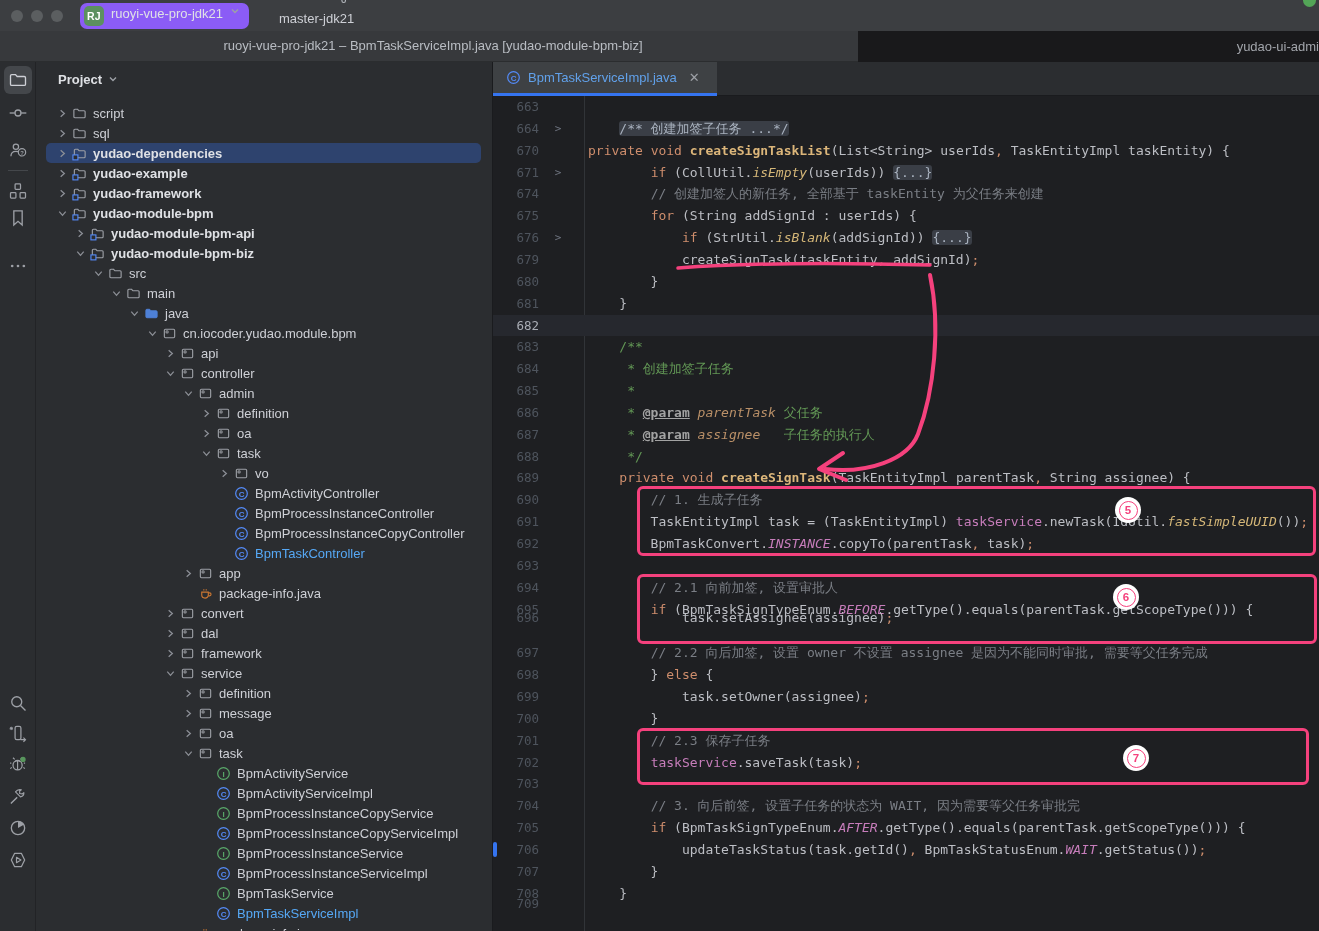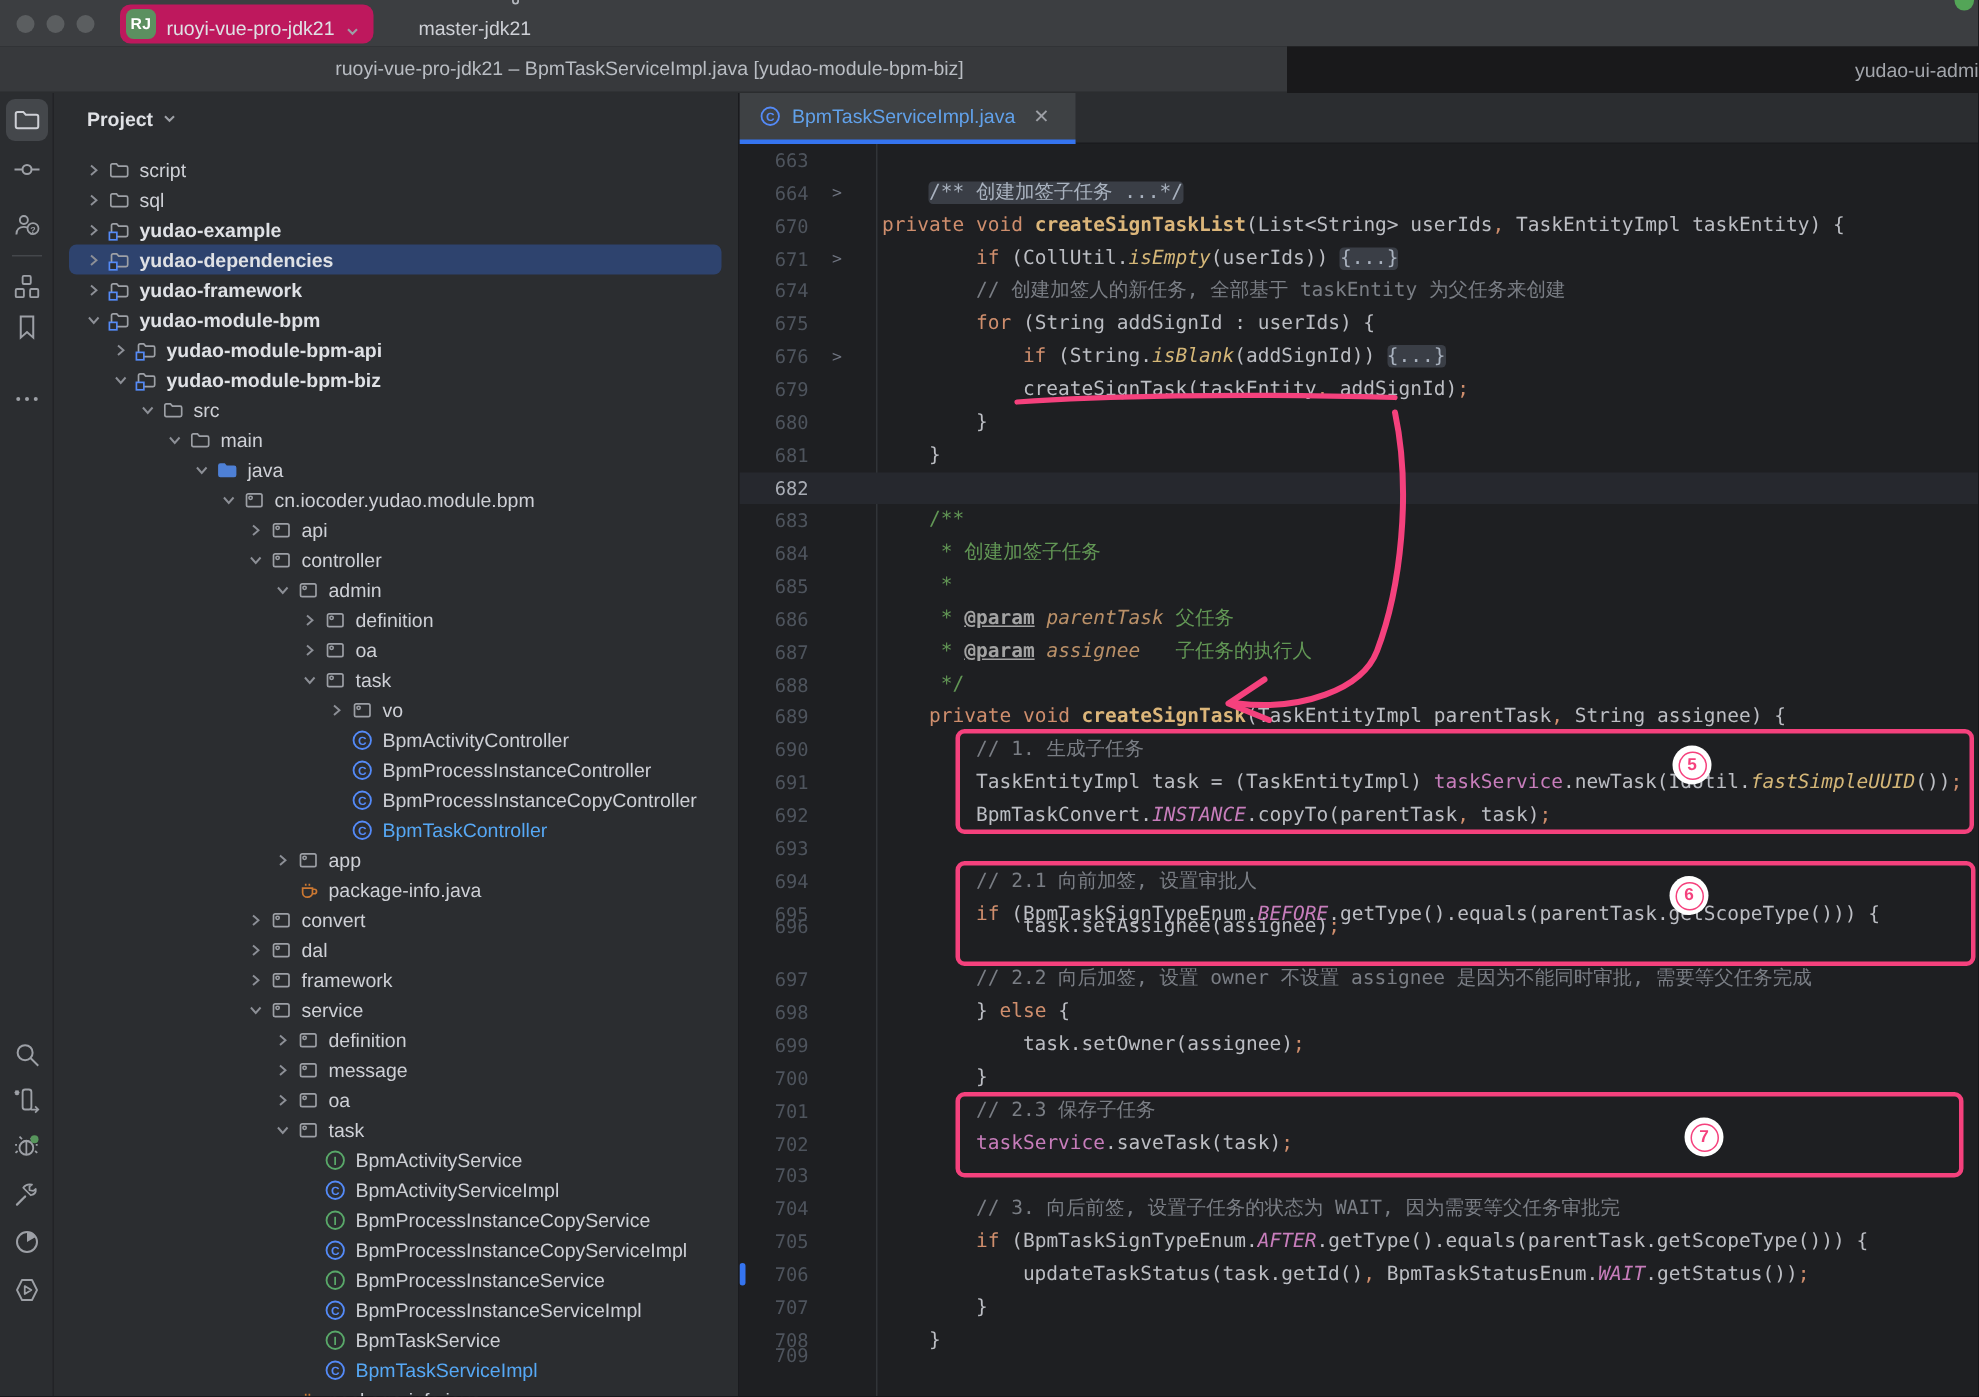--- a/index.html
+++ b/index.html
@@ -9,7 +9,7 @@
   .toolbar{position:absolute;left:0;top:0;width:1319px;height:31px;background:#3C3E41;display:flex;align-items:center;}
   .lights{display:flex;gap:8px;margin-left:11px;}
   .light{width:12px;height:12px;border-radius:50%;background:#5B5E60;}
-  .proj-widget{display:flex;align-items:flex-end;gap:7px;margin-left:17px;background:#be185d;border-radius:7px;padding:3px 9px 3px 4px;}
+  .proj-widget{display:flex;align-items:flex-start;gap:7px;margin-left:17px;background:#8b5cf6;border-radius:7px;padding:3px 9px 3px 4px;}
   .badge{width:20px;height:20px;border-radius:5px;background:#5C9060;color:#fff;font-weight:700;font-size:10.5px;
          display:flex;align-items:center;justify-content:center;letter-spacing:.3px;}
   .proj-name{color:#DFE1E5;font-size:13px;}

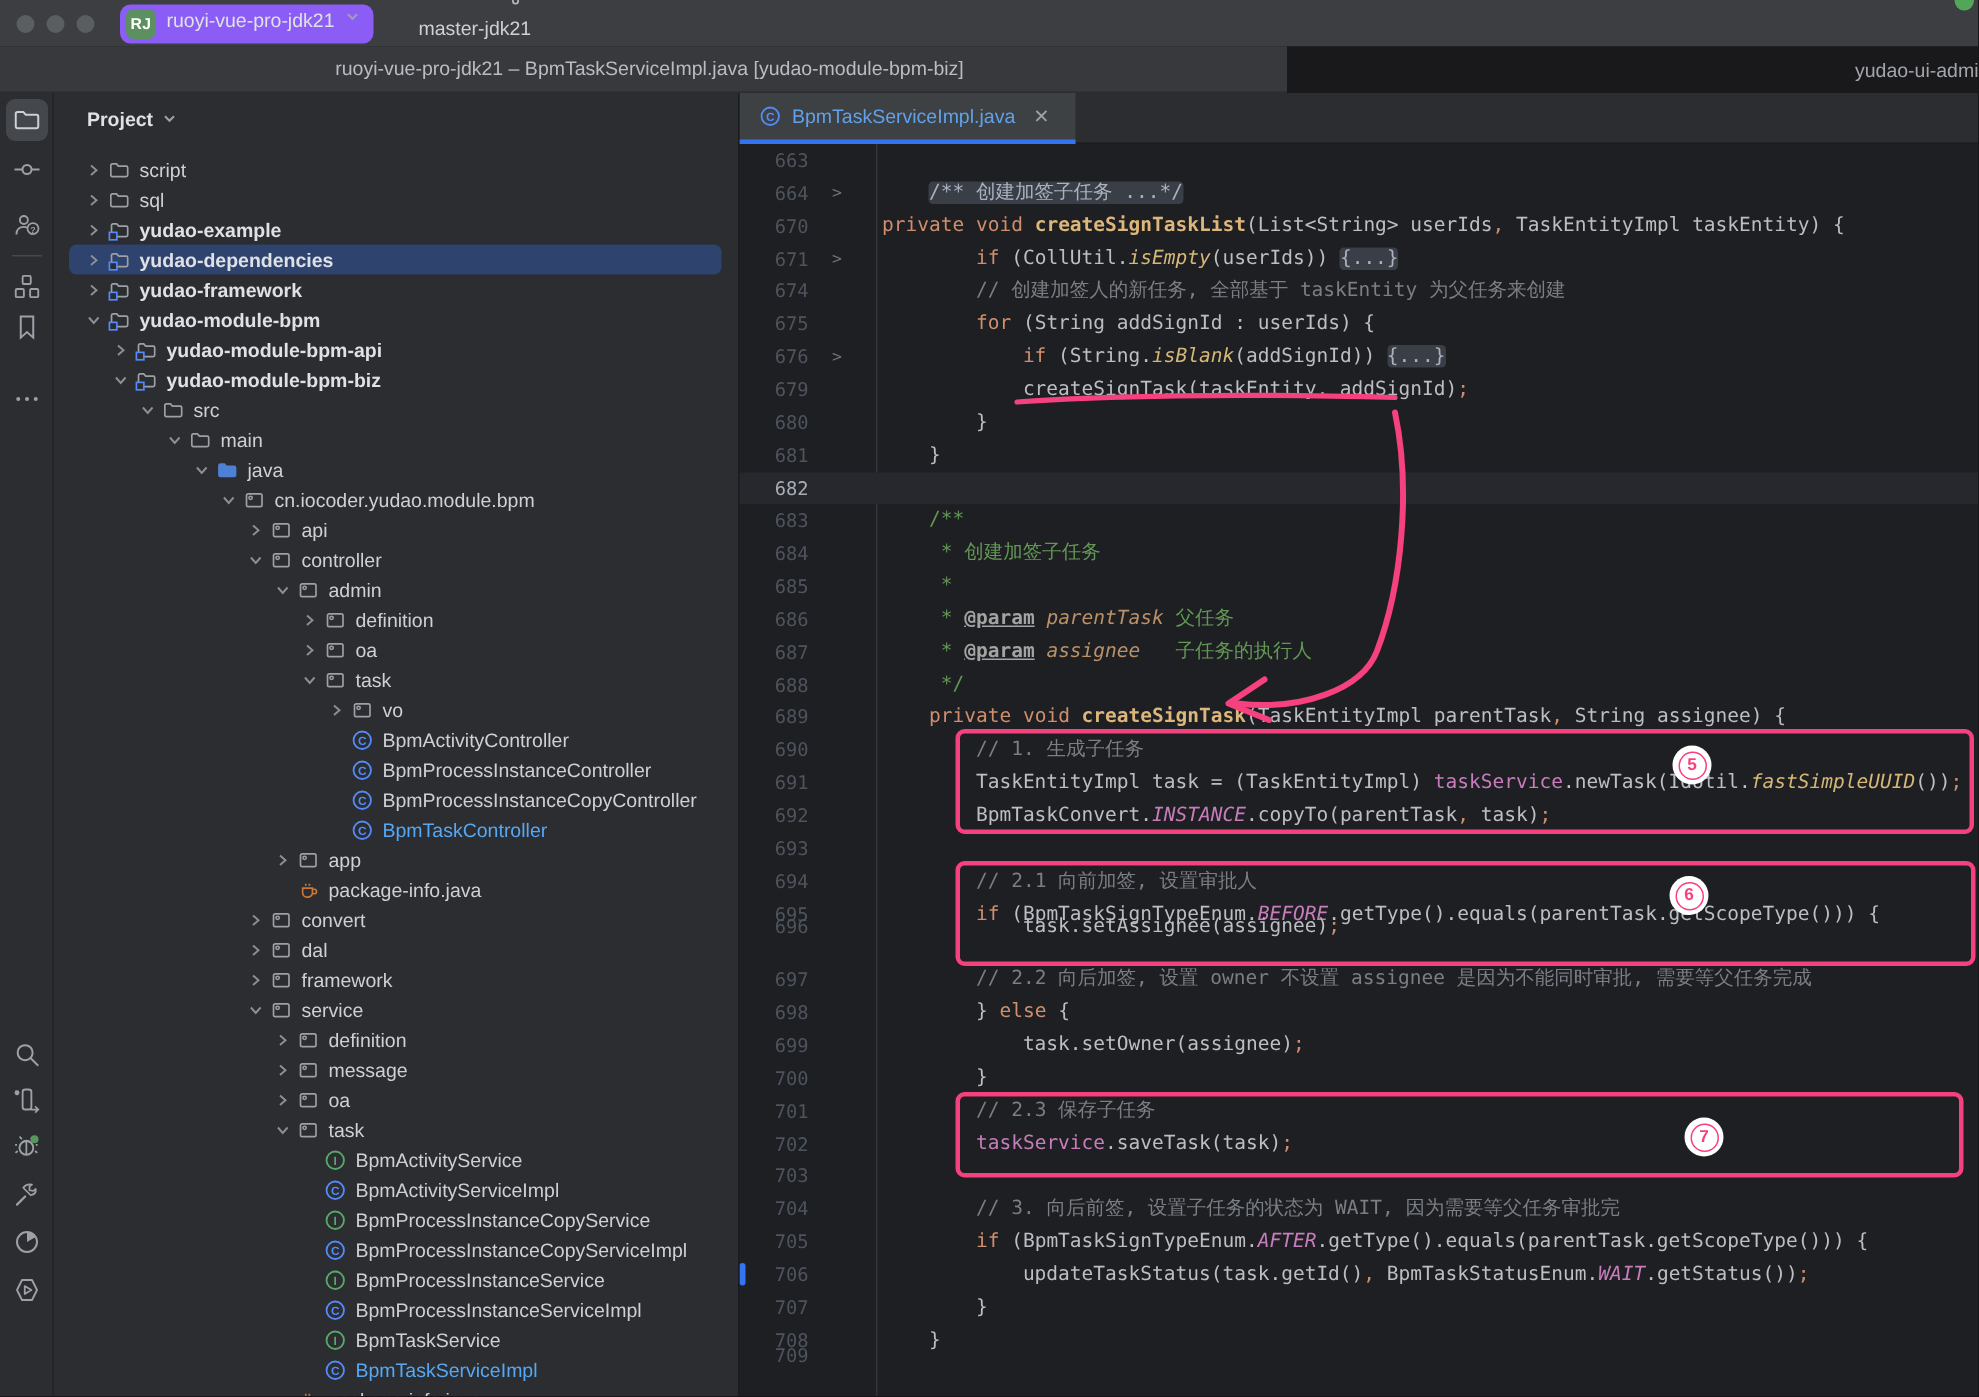--- a/index.html
+++ b/index.html
@@ -225,6 +225,20 @@
           </span>
           <span class="tr-label">sql</span>
         </div>
+        <div class="tree-row selected bold">
+          <span class="tr-chev" style="margin-left: 18px;">
+            <svg width="11" height="11" viewBox="0 0 12 12">
+              <polyline points="4,2.5 8,6 4,9.5" fill="none" stroke="#8C8F96" stroke-width="1.4"></polyline>
+            </svg>
+          </span>
+          <span class="tr-icon">
+            <svg width="15" height="15" viewBox="0 0 16 16">
+              <path d="M2.5 4.6 Q2.5 3.5 3.6 3.5 H6.2 L7.6 5.1 H13 Q14 5.1 14 6.2 V11.4 Q14 12.5 12.9 12.5 H3.6 Q2.5 12.5 2.5 11.4 Z" fill="none" stroke="#9DA0A6" stroke-width="1.2"></path>
+              <rect x="1" y="9.5" width="5.3" height="5.3" fill="#2B2D30" stroke="#548AF7" stroke-width="1.2"></rect>
+            </svg>
+          </span>
+          <span class="tr-label">yudao-dependencies</span>
+        </div>
         <div class="tree-row bold">
           <span class="tr-chev" style="margin-left: 18px;">
             <svg width="11" height="11" viewBox="0 0 12 12">
@@ -238,20 +252,6 @@
             </svg>
           </span>
           <span class="tr-label">yudao-example</span>
-        </div>
-        <div class="tree-row selected bold">
-          <span class="tr-chev" style="margin-left: 18px;">
-            <svg width="11" height="11" viewBox="0 0 12 12">
-              <polyline points="4,2.5 8,6 4,9.5" fill="none" stroke="#8C8F96" stroke-width="1.4"></polyline>
-            </svg>
-          </span>
-          <span class="tr-icon">
-            <svg width="15" height="15" viewBox="0 0 16 16">
-              <path d="M2.5 4.6 Q2.5 3.5 3.6 3.5 H6.2 L7.6 5.1 H13 Q14 5.1 14 6.2 V11.4 Q14 12.5 12.9 12.5 H3.6 Q2.5 12.5 2.5 11.4 Z" fill="none" stroke="#9DA0A6" stroke-width="1.2"></path>
-              <rect x="1" y="9.5" width="5.3" height="5.3" fill="#2B2D30" stroke="#548AF7" stroke-width="1.2"></rect>
-            </svg>
-          </span>
-          <span class="tr-label">yudao-dependencies</span>
         </div>
         <div class="tree-row bold">
           <span class="tr-chev" style="margin-left: 18px;">

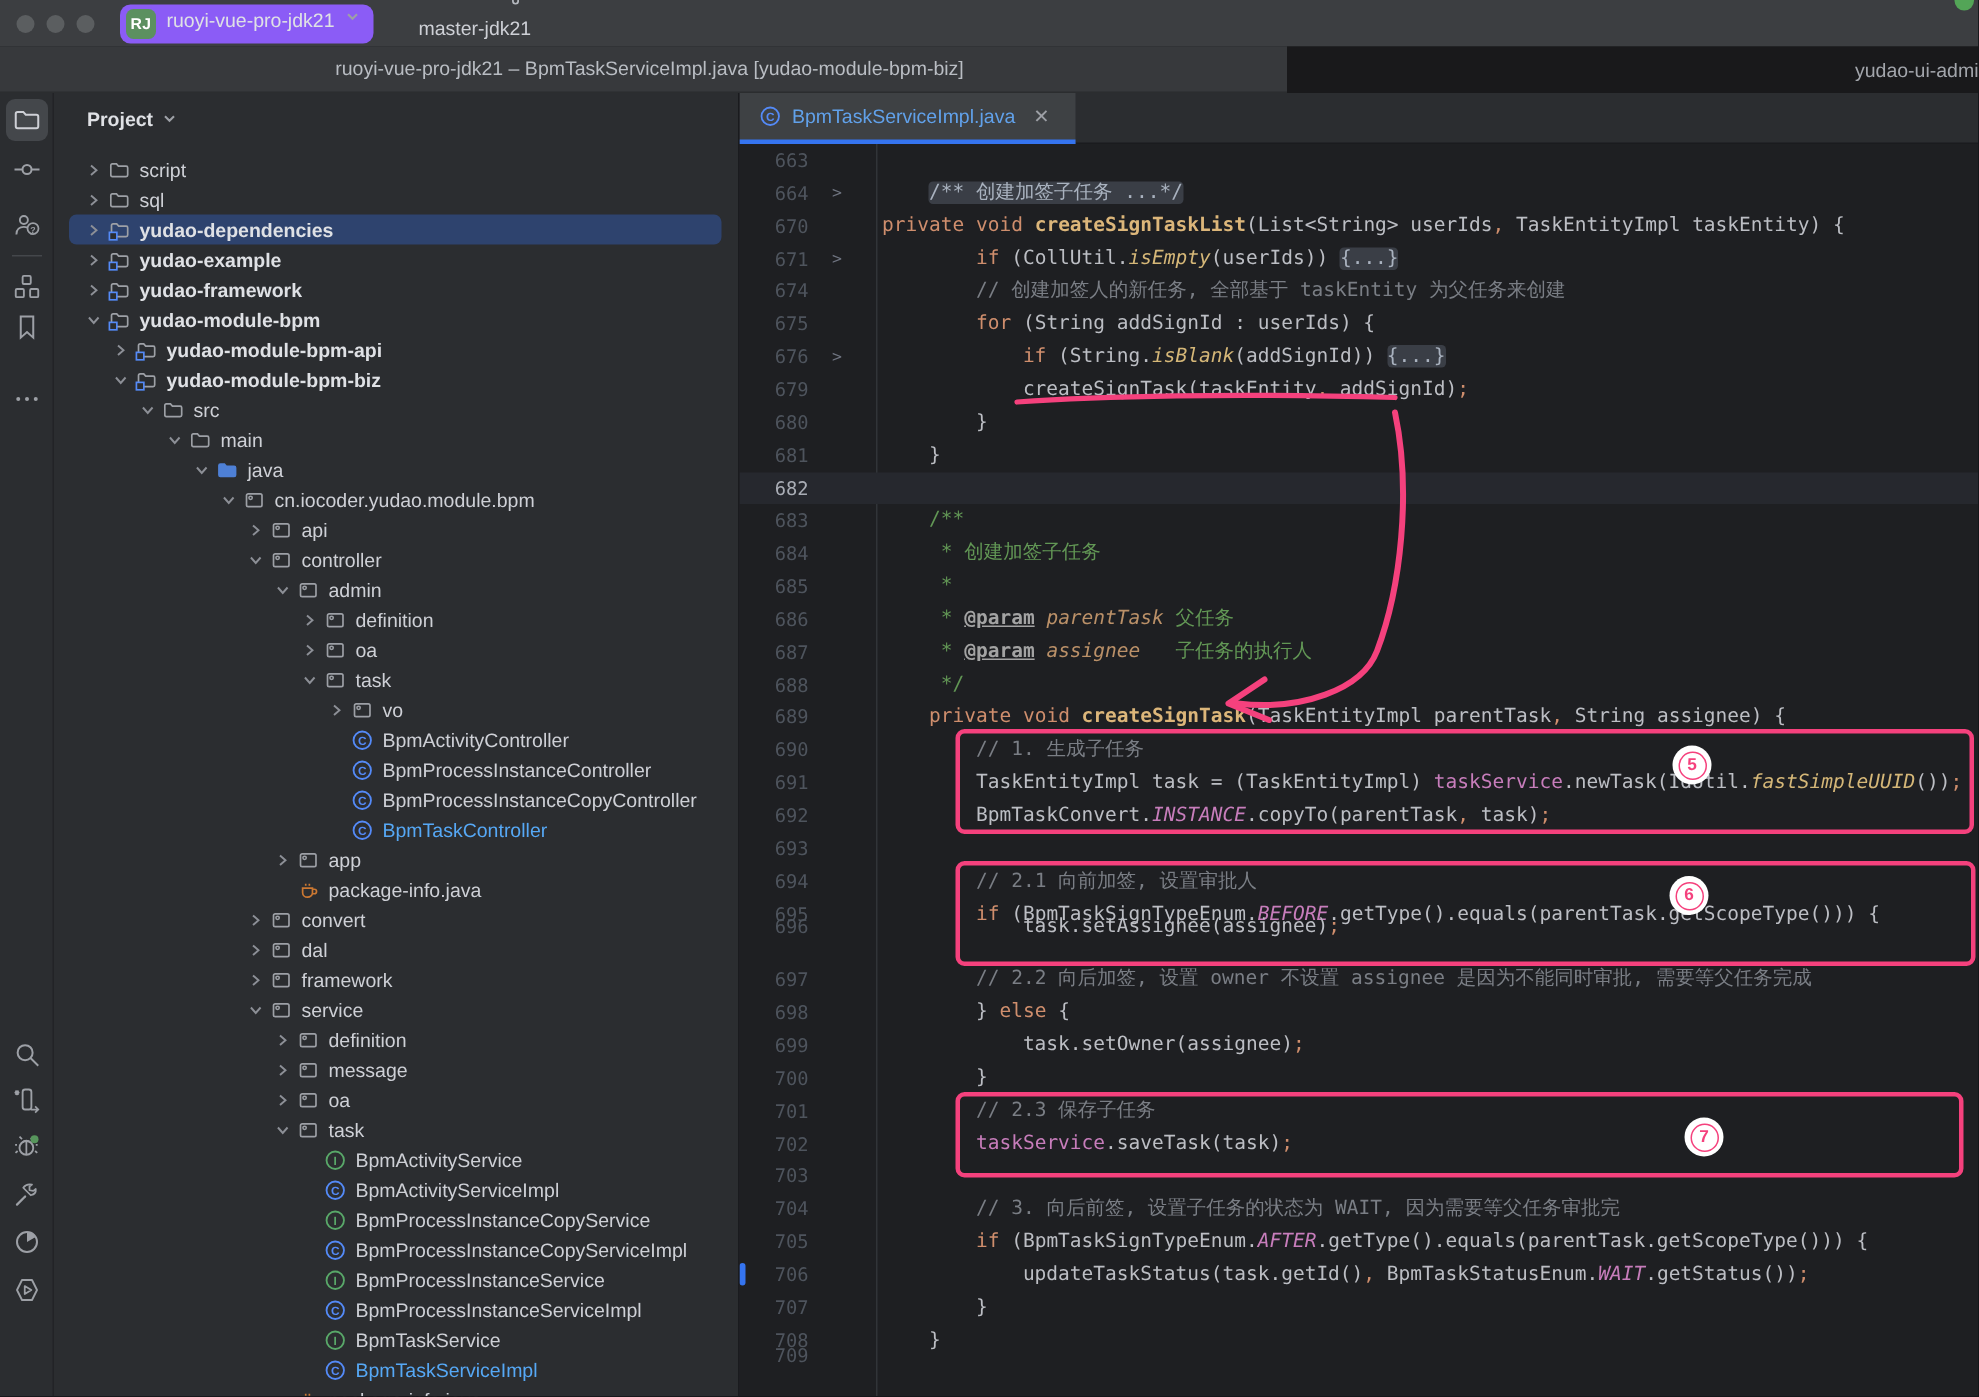--- a/index.html
+++ b/index.html
@@ -749,7 +749,7 @@
         <div class="cl" style="top: 65.55px;"><span class="gut-num">671</span><span class="gut-fold">&gt;</span><span class="code-text"><span class="t-d">        </span><span class="t-kw">if</span><span class="t-d"> (CollUtil.</span><span class="t-sm">isEmpty</span><span class="t-d">(userIds)) </span><span class="t-fold">{...}</span></span></div>
         <div class="cl" style="top: 87.4px;"><span class="gut-num">674</span><span class="code-text"><span class="t-d">        </span><span class="t-cm">// 创建加签人的新任务, 全部基于 taskEntity 为父任务来创建</span></span></div>
         <div class="cl" style="top: 109.25px;"><span class="gut-num">675</span><span class="code-text"><span class="t-d">        </span><span class="t-kw">for</span><span class="t-d"> (String addSignId : userIds) {</span></span></div>
-        <div class="cl" style="top: 131.1px;"><span class="gut-num">676</span><span class="gut-fold">&gt;</span><span class="code-text"><span class="t-d">            </span><span class="t-kw">if</span><span class="t-d"> (String.</span><span class="t-sm">isBlank</span><span class="t-d">(addSignId)) </span><span class="t-fold">{...}</span></span></div>
+        <div class="cl" style="top: 131.1px;"><span class="gut-num">676</span><span class="gut-fold">&gt;</span><span class="code-text"><span class="t-d">            </span><span class="t-kw">if</span><span class="t-d"> (StrUtil.</span><span class="t-sm">isBlank</span><span class="t-d">(addSignId)) </span><span class="t-fold">{...}</span></span></div>
         <div class="cl" style="top: 152.95px;"><span class="gut-num">679</span><span class="code-text"><span class="t-d">            createSignTask(taskEntity</span><span class="t-op">,</span><span class="t-d"> addSignId)</span><span class="t-op">;</span></span></div>
         <div class="cl" style="top: 174.8px;"><span class="gut-num">680</span><span class="code-text"><span class="t-d">        }</span></span></div>
         <div class="cl" style="top: 196.65px;"><span class="gut-num">681</span><span class="code-text"><span class="t-d">    }</span></span></div>

